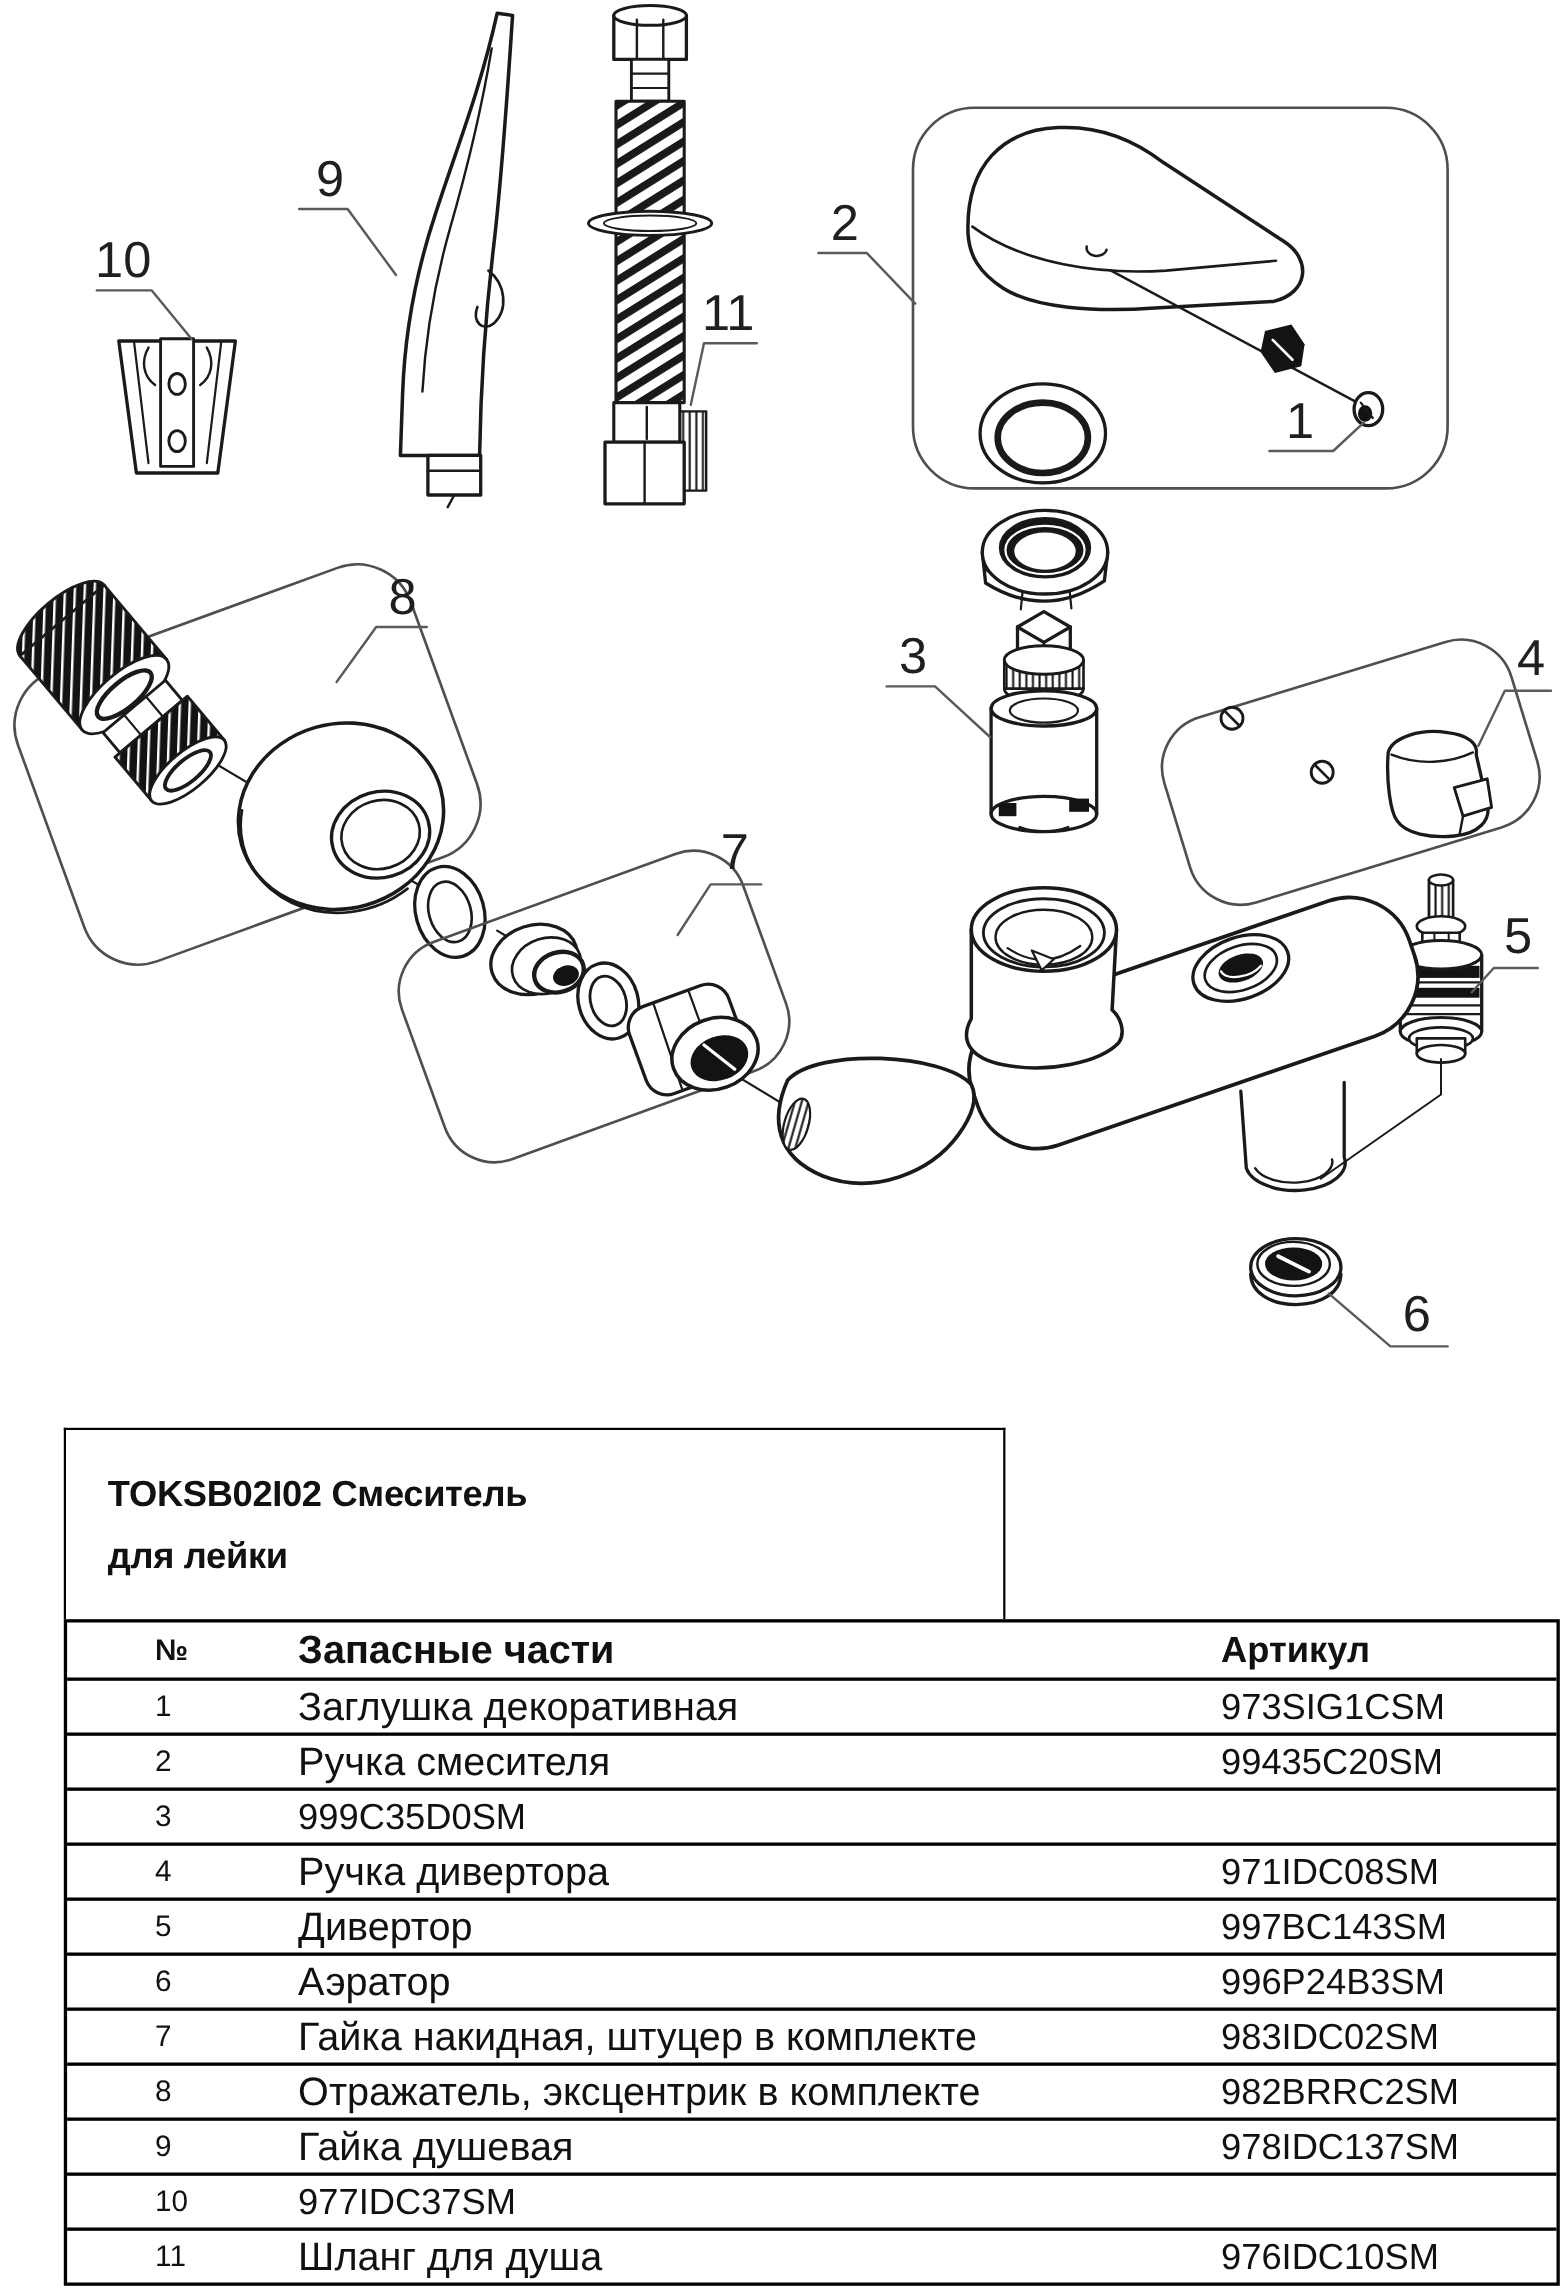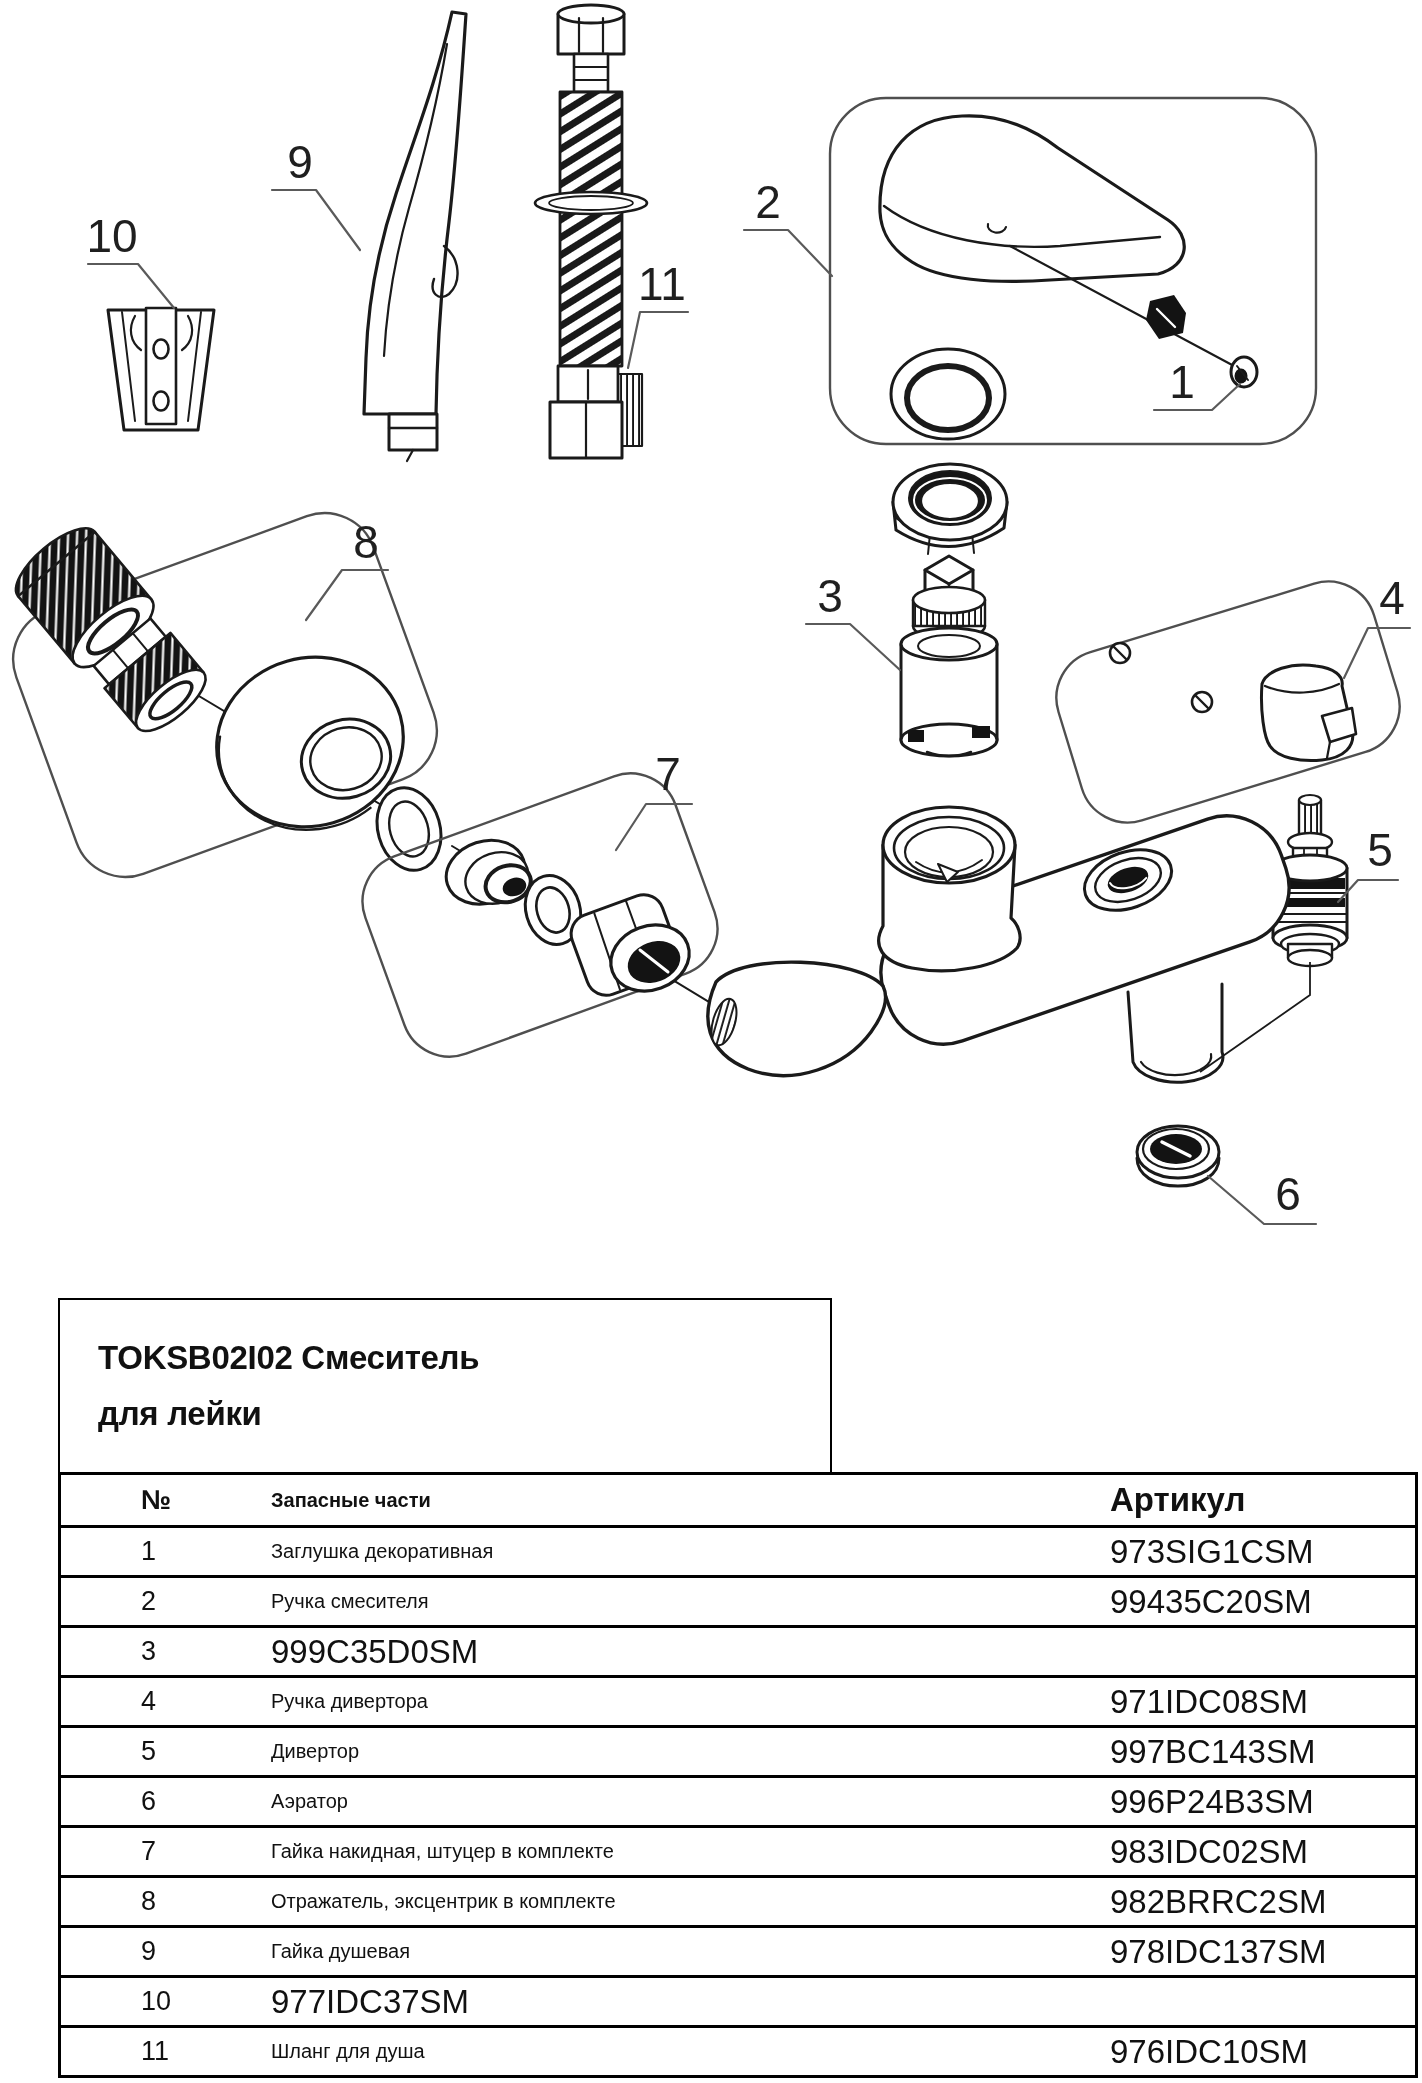--- a/index.html
+++ b/index.html
@@ -7,7 +7,7 @@
         font-family:"Liberation Sans", sans-serif;color:#111;}
   .diagram-wrap{position:absolute;left:0;top:0;width:1422px;height:1295px;}
   svg text.callout{font-family:"Liberation Sans", sans-serif;font-size:46px;fill:#1f1f1f;}
-  .title-block{position:absolute;left:58px;top:1298px;width:774px;height:174px;
+  .title-block{position:absolute;left:58px;top:1298px;width:856px;height:174px;
       border:2.5px solid #000;border-bottom:none;box-sizing:border-box;
       padding:30px 0 0 38px;}
   .title-line{font-size:33px;font-weight:bold;line-height:56px;letter-spacing:-0.3px;}

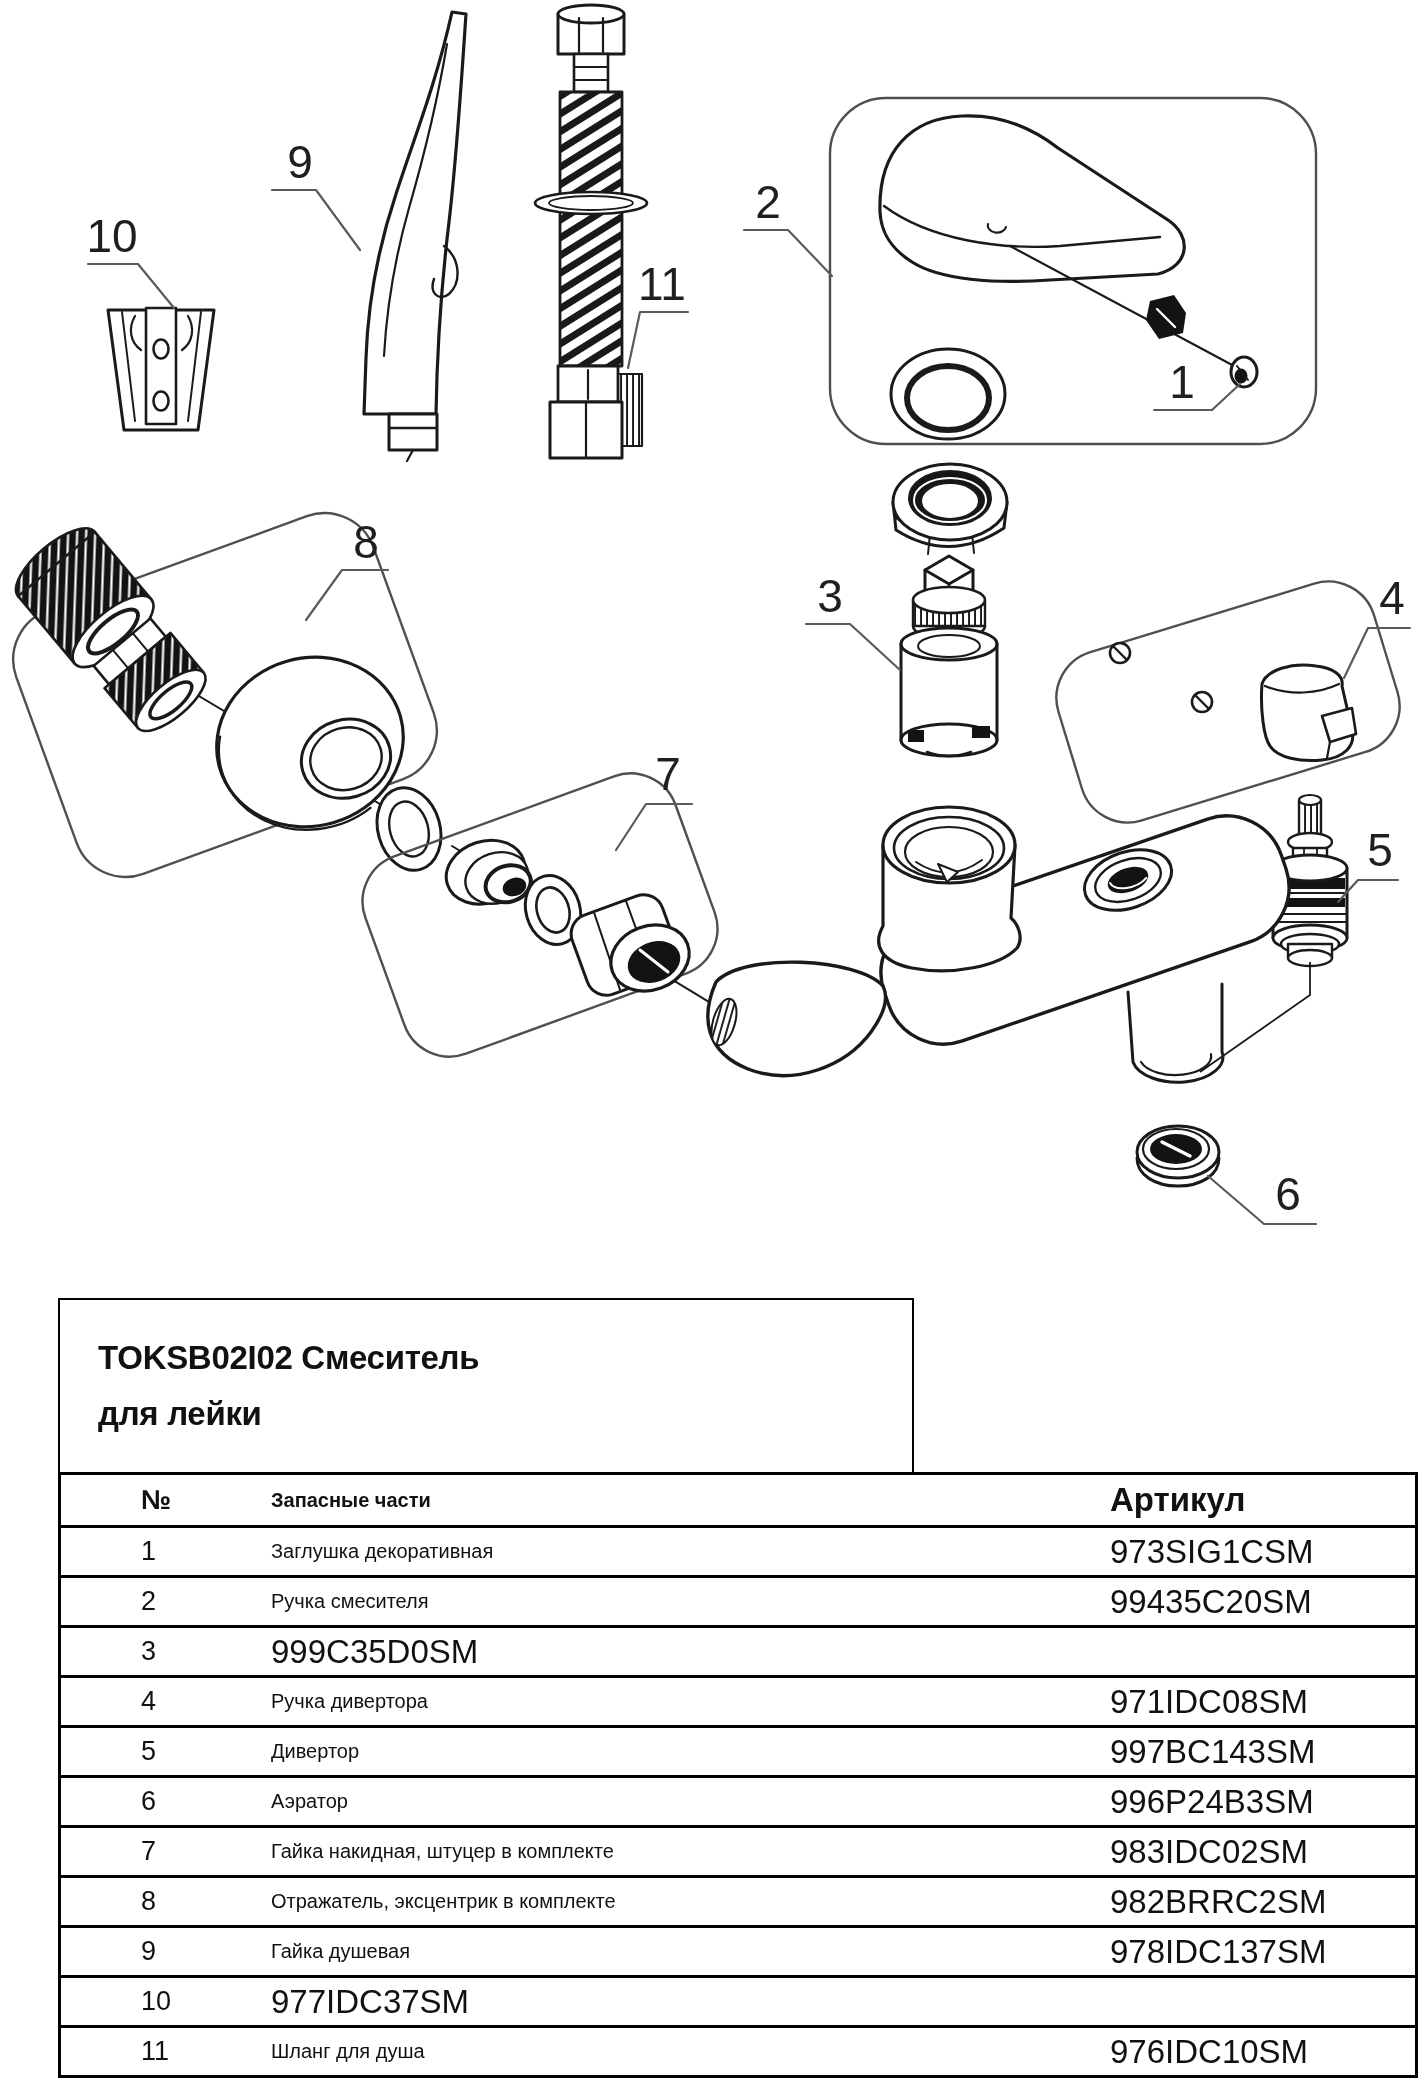--- a/index.html
+++ b/index.html
@@ -17,7 +17,7 @@
       box-sizing:border-box;align-items:center;border-top:3px solid #000;}
   .t-row.header{border-top:none;font-weight:bold;}
   .c-num{padding-left:80px;font-size:27px;}
-  .c-name{font-size:20px;}
+  .c-name{font-size:36px;}
   .c-art{font-size:33px;}
 </style>
 </head>

